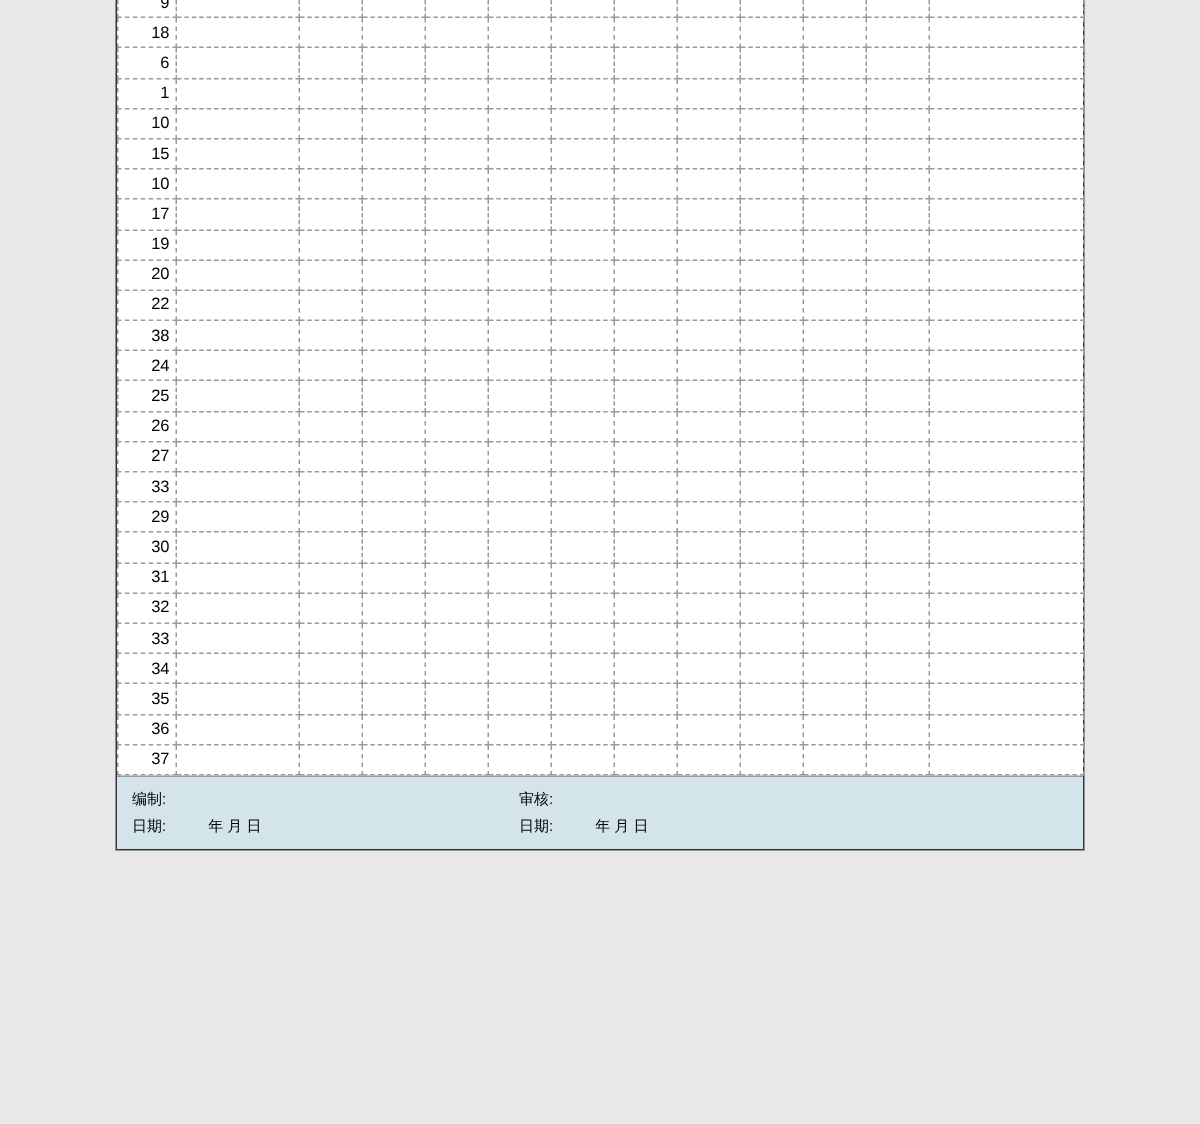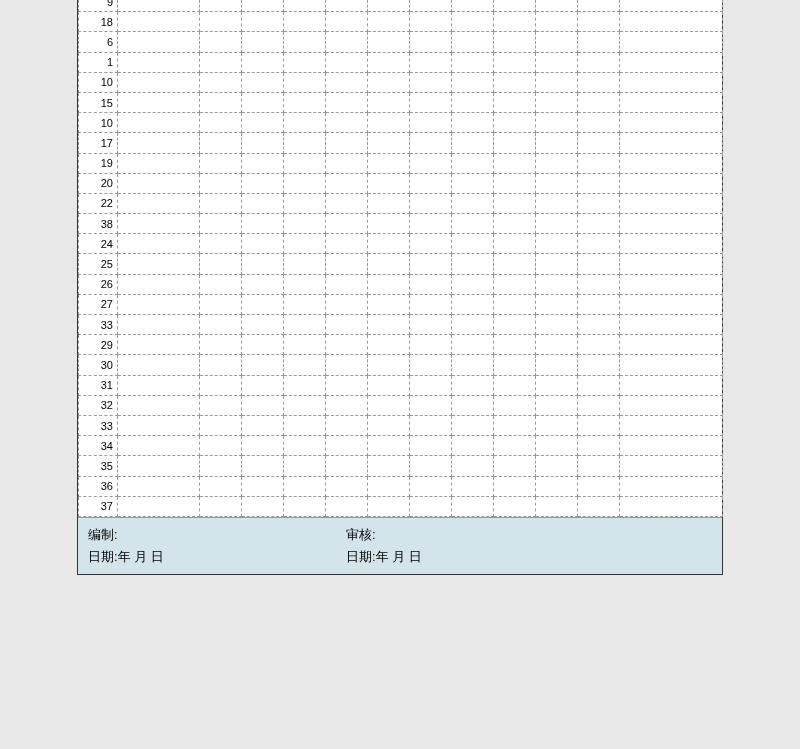--- a/index.html
+++ b/index.html
@@ -45,7 +45,7 @@
       background: #d3e5ea;
       border-top: 1px solid #999;
       padding: 8px 10px 8px 10px;
-      font-size: 13px;
+      font-size: 10px;
       color: #000;
       display: flex;
     }

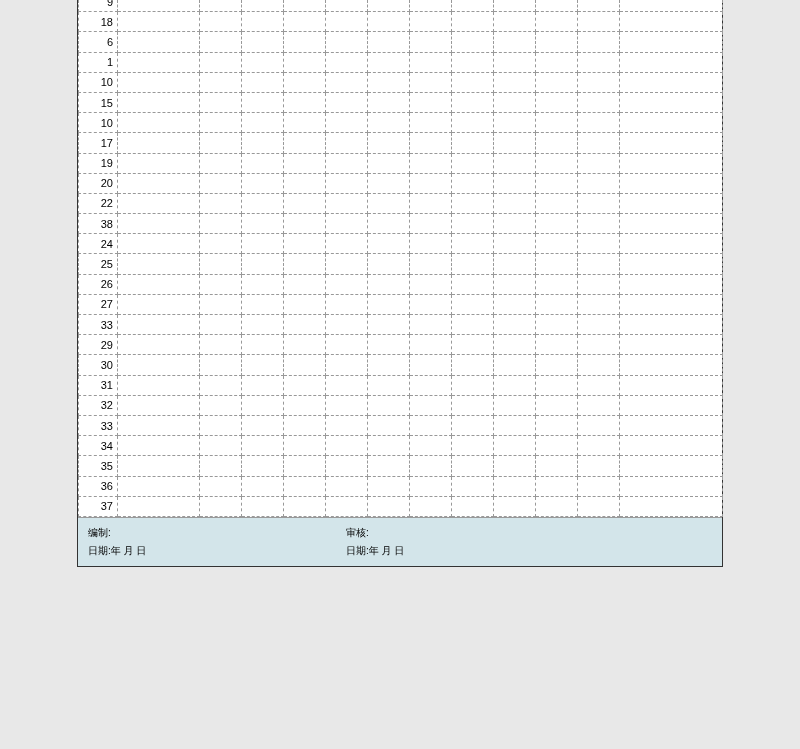--- a/index.html
+++ b/index.html
@@ -59,6 +59,7 @@
     }
     .footer-row-inline {
       display: flex;
+      gap: 28px;
     }
   </style>
 </head>

